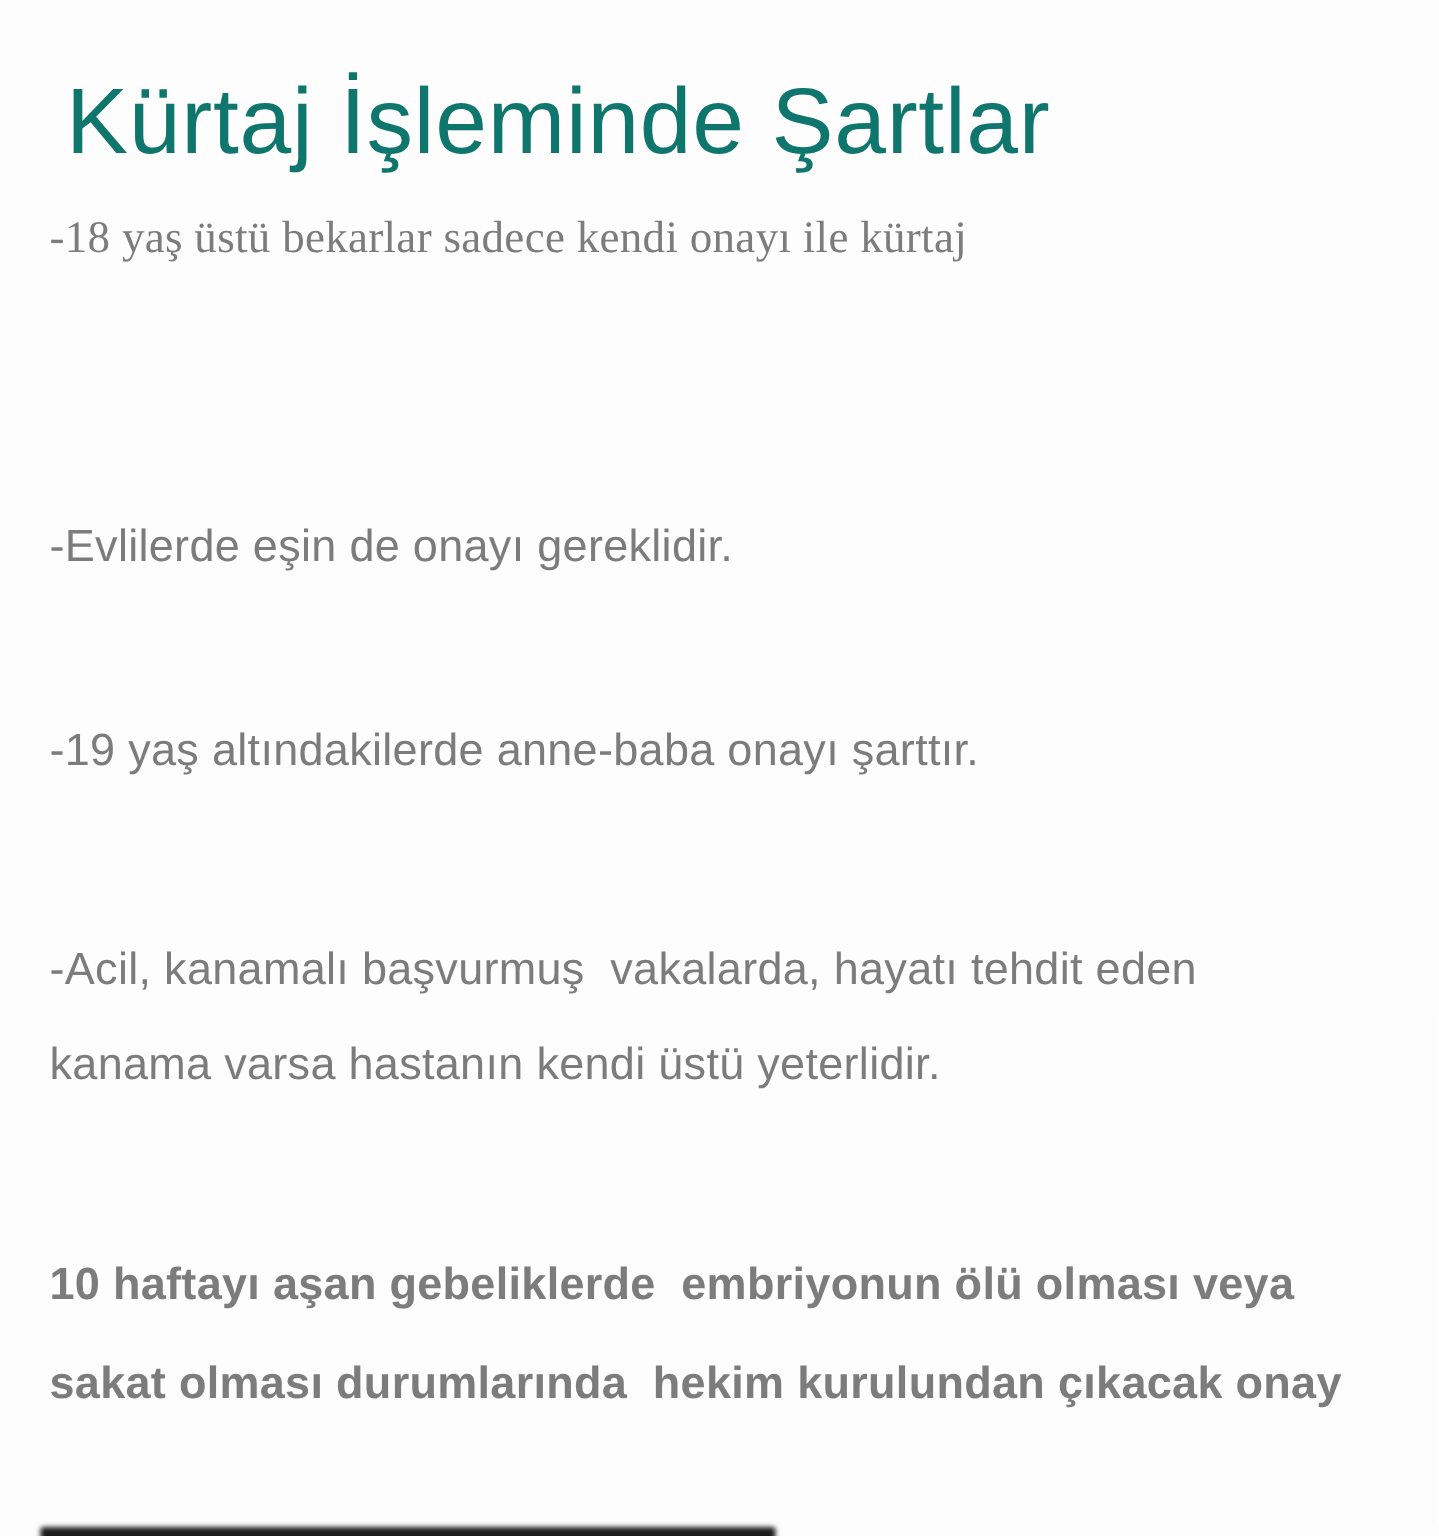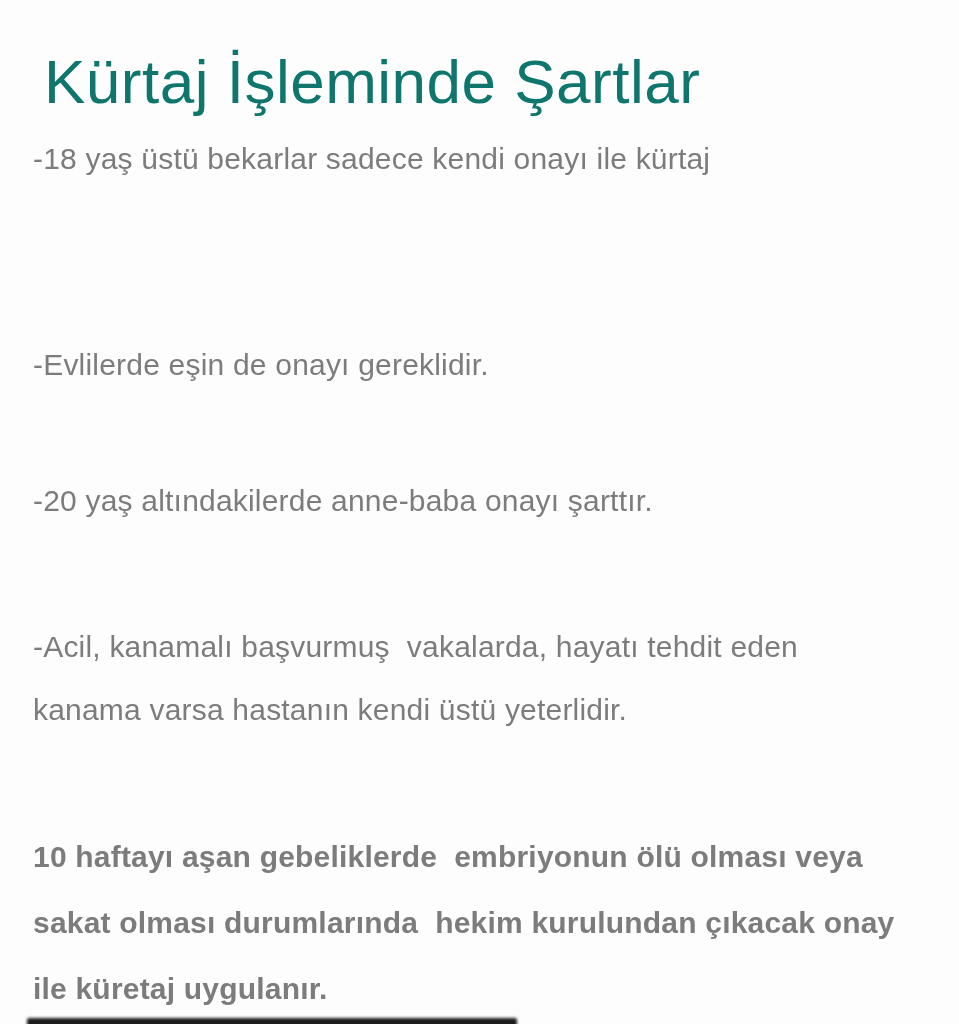--- a/index.html
+++ b/index.html
@@ -41,7 +41,7 @@
   .para .line {
     white-space: pre-wrap; 
   }
-  .p1 { top: 127px; }
+  .p1 { top: 127px; font-family: Liberation Serif, serif; }
   .p2 { top: 333px; }
   .p3 { top: 469px; }
   .p4 { top: 615px; }

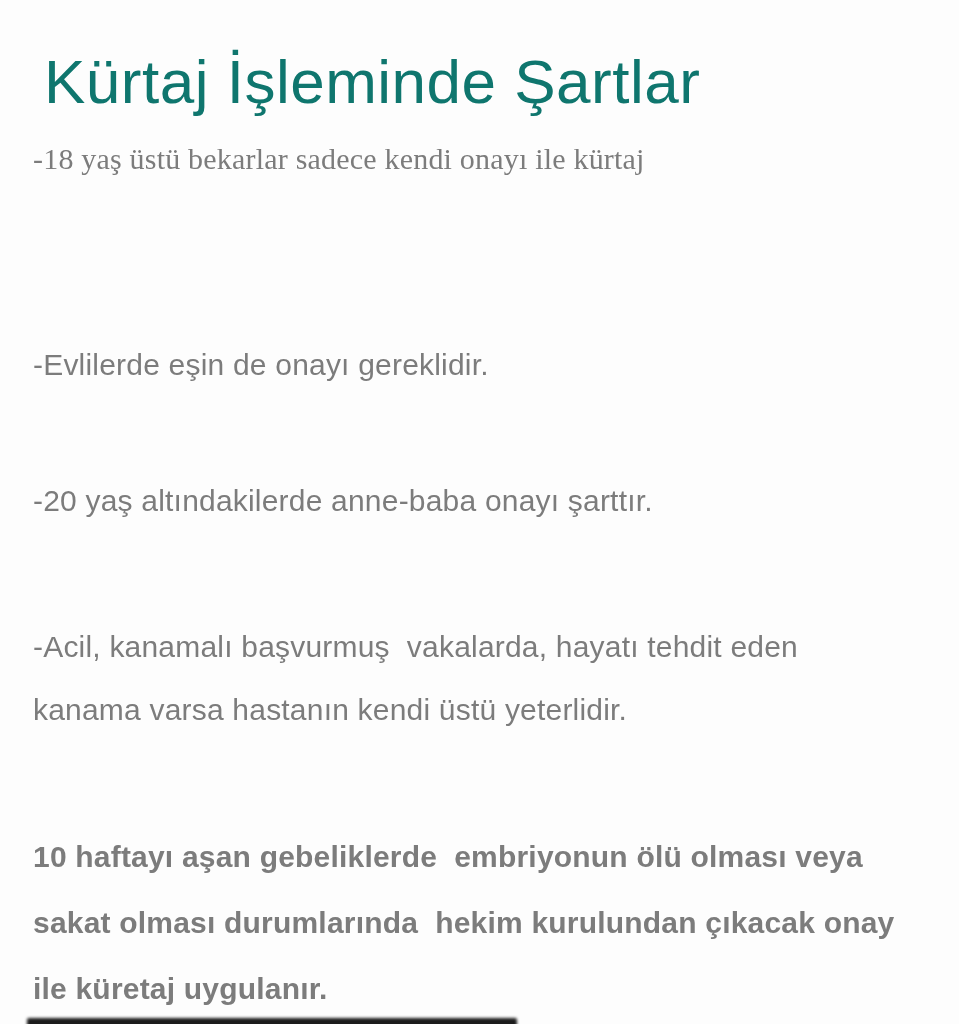--- a/index.html
+++ b/index.html
@@ -73,7 +73,7 @@
   </div>
 
   <div class="para p3">
-    <div class="line">-20 yaş altındakilerde anne-baba onayı şarttır.</div>
+    <div class="line">-19 yaş altındakilerde anne-baba onayı şarttır.</div>
   </div>
 
   <div class="para p4">

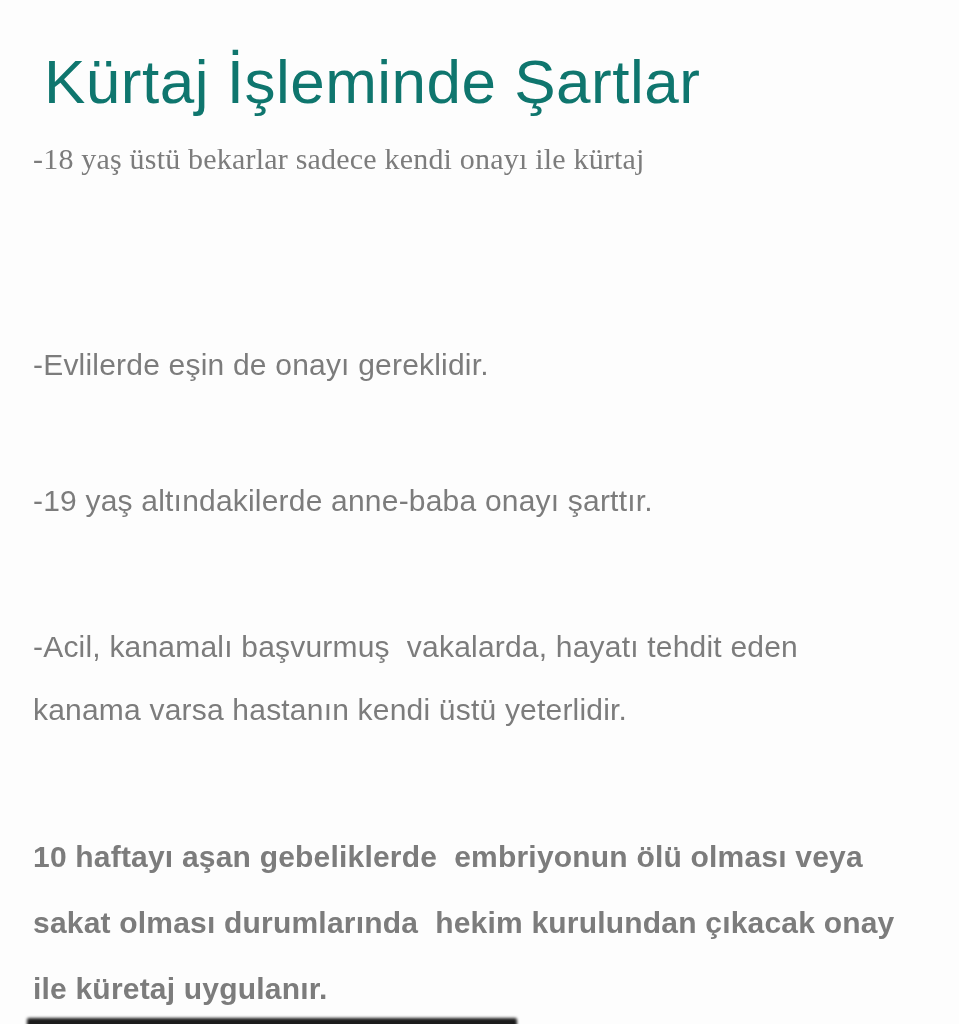--- a/index.html
+++ b/index.html
@@ -84,7 +84,6 @@
   <div class="para p5">
     <div class="line">10 haftayı aşan gebeliklerde  embriyonun ölü olması veya</div>
     <div class="line">sakat olması durumlarında  hekim kurulundan çıkacak onay</div>
-    <div class="line">ile küretaj uygulanır.</div>
   </div>
 
   <div class="bottom-bar"></div>

